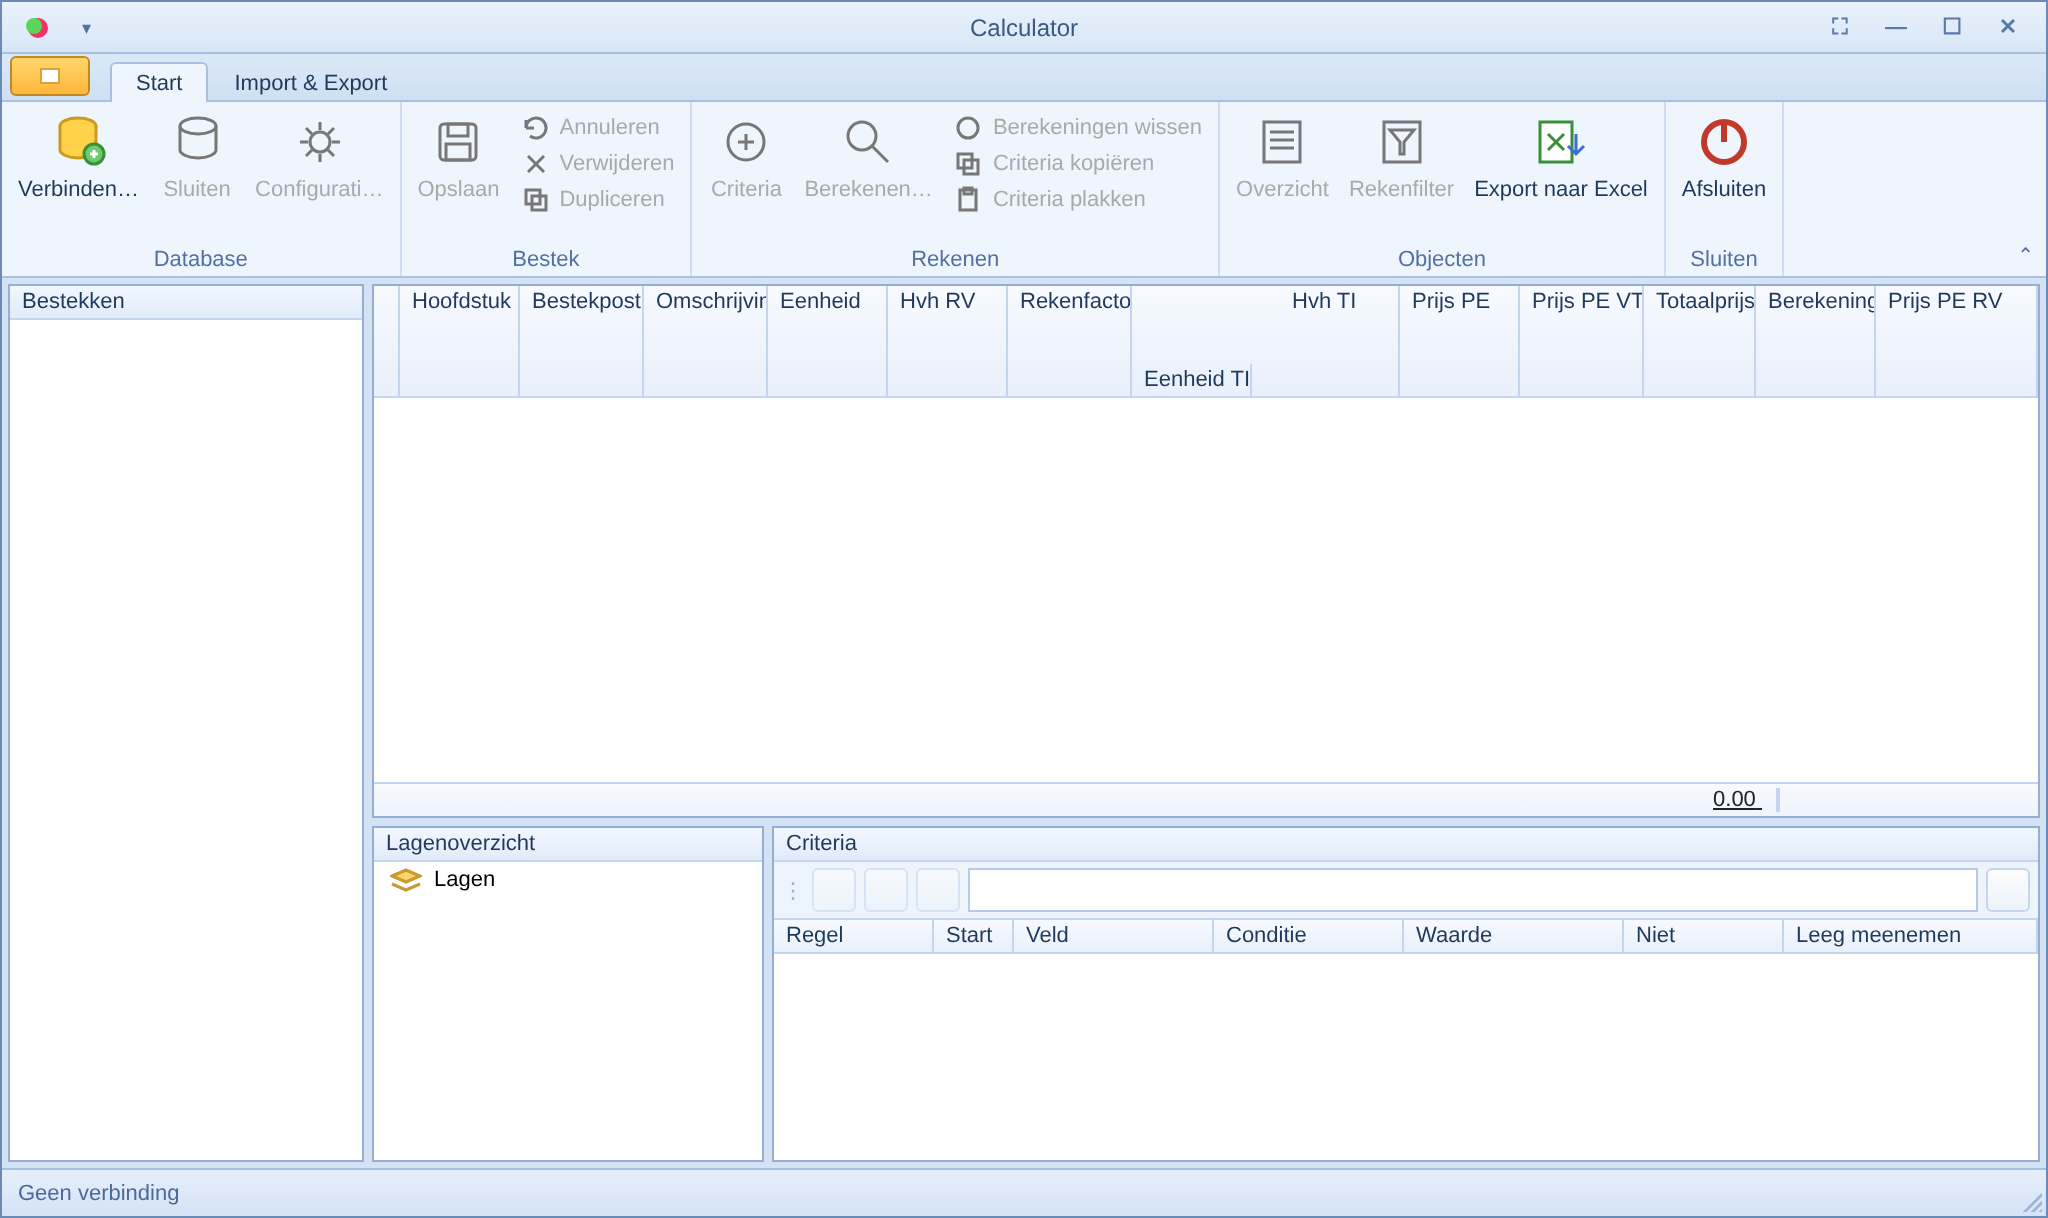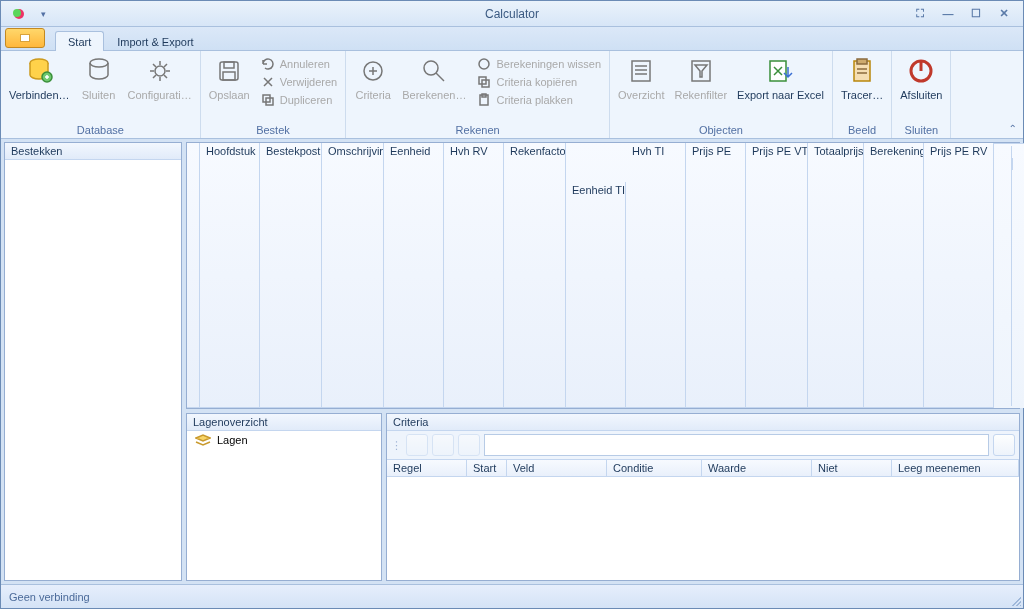--- a/index.html
+++ b/index.html
@@ -373,21 +373,6 @@
       <div class="glabel">Objecten</div>
     </div>
 
-    <div class="rgroup">
-      <div class="buttons">
-        <div class="rbtn">
-          <div class="ricon">
-            <svg viewBox="0 0 32 32">
-                <rect x="8" y="6" width="16" height="20" fill="#f5deb3" stroke="#b8860b"></rect>
-                <rect x="11" y="4" width="10" height="5" fill="#cdaa6e" stroke="#8b6b3e"></rect>
-                <path d="M11 14h10M11 18h10" stroke="#8b6b3e"></path>
-              </svg>
-          </div>
-          <span>Tracer…</span>
-        </div>
-      </div>
-      <div class="glabel">Beeld</div>
-    </div>
 
     <div class="rgroup">
       <div class="buttons">

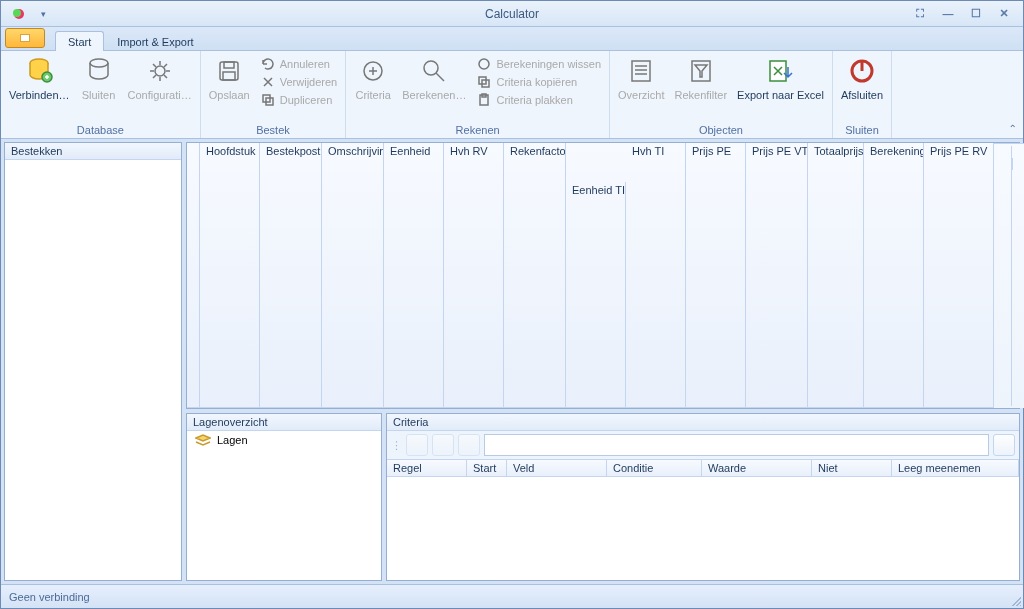--- a/index.html
+++ b/index.html
@@ -111,7 +111,7 @@
   }
   .tree-icon{width:16px;height:12px;}
   
-  .maingrid { flex:1; display:flex; flex-direction:row; background:#14532d; border:1px solid var(--panel-border);}
+  .maingrid { flex:1; display:flex; flex-direction:column; background:#14532d; border:1px solid var(--panel-border);}
   .grid-header {
     display:flex; background:linear-gradient(#f7faff,#e9f0fb);
     border-bottom:1px solid #c4d6ef;

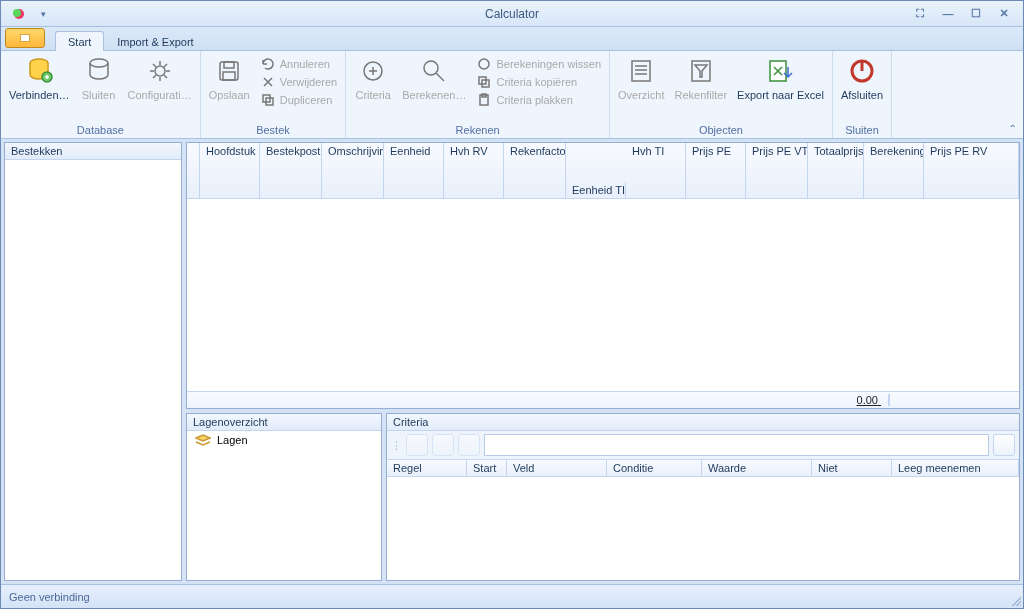--- a/index.html
+++ b/index.html
@@ -413,7 +413,7 @@
           <div class="gh" style="width:60px;">Hvh RV</div>
           <div class="gh" style="width:62px;">Rekenfactor</div>
           <div class="gh" style="width:60px;margin-top:39px;">Eenheid TI</div>
-          <div class="gh" style="width:60px;">Hvh TI</div>
+          <div class="gh" style="width:60px;margin-left:14px;">Hvh TI</div>
           <div class="gh" style="width:60px;">Prijs PE</div>
           <div class="gh" style="width:62px;">Prijs PE VTOV</div>
           <div class="gh" style="width:56px;">Totaalprijs</div>

